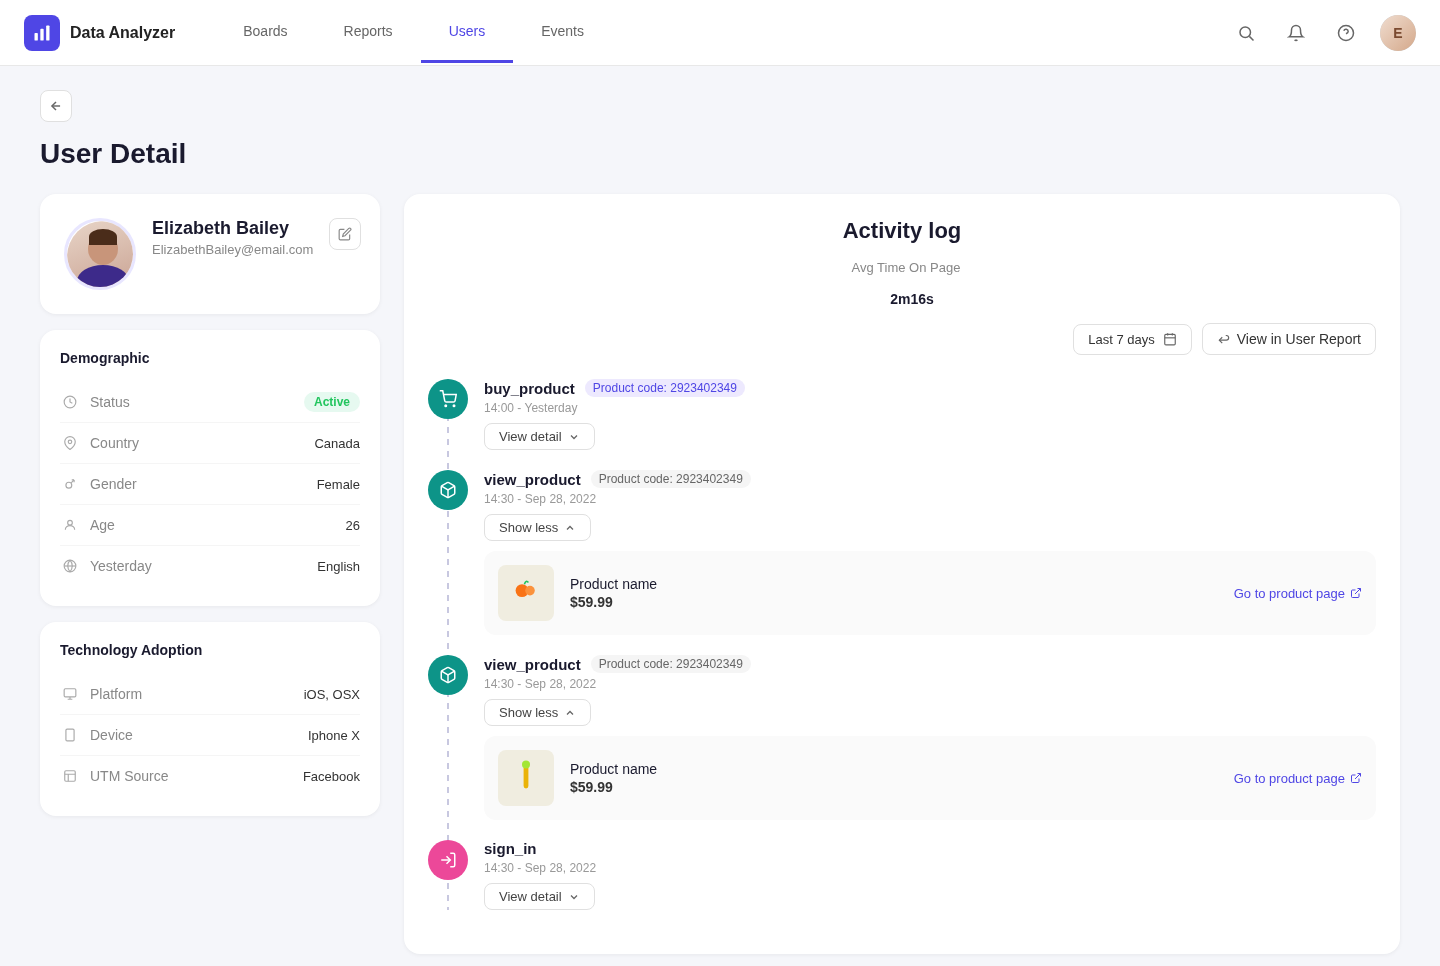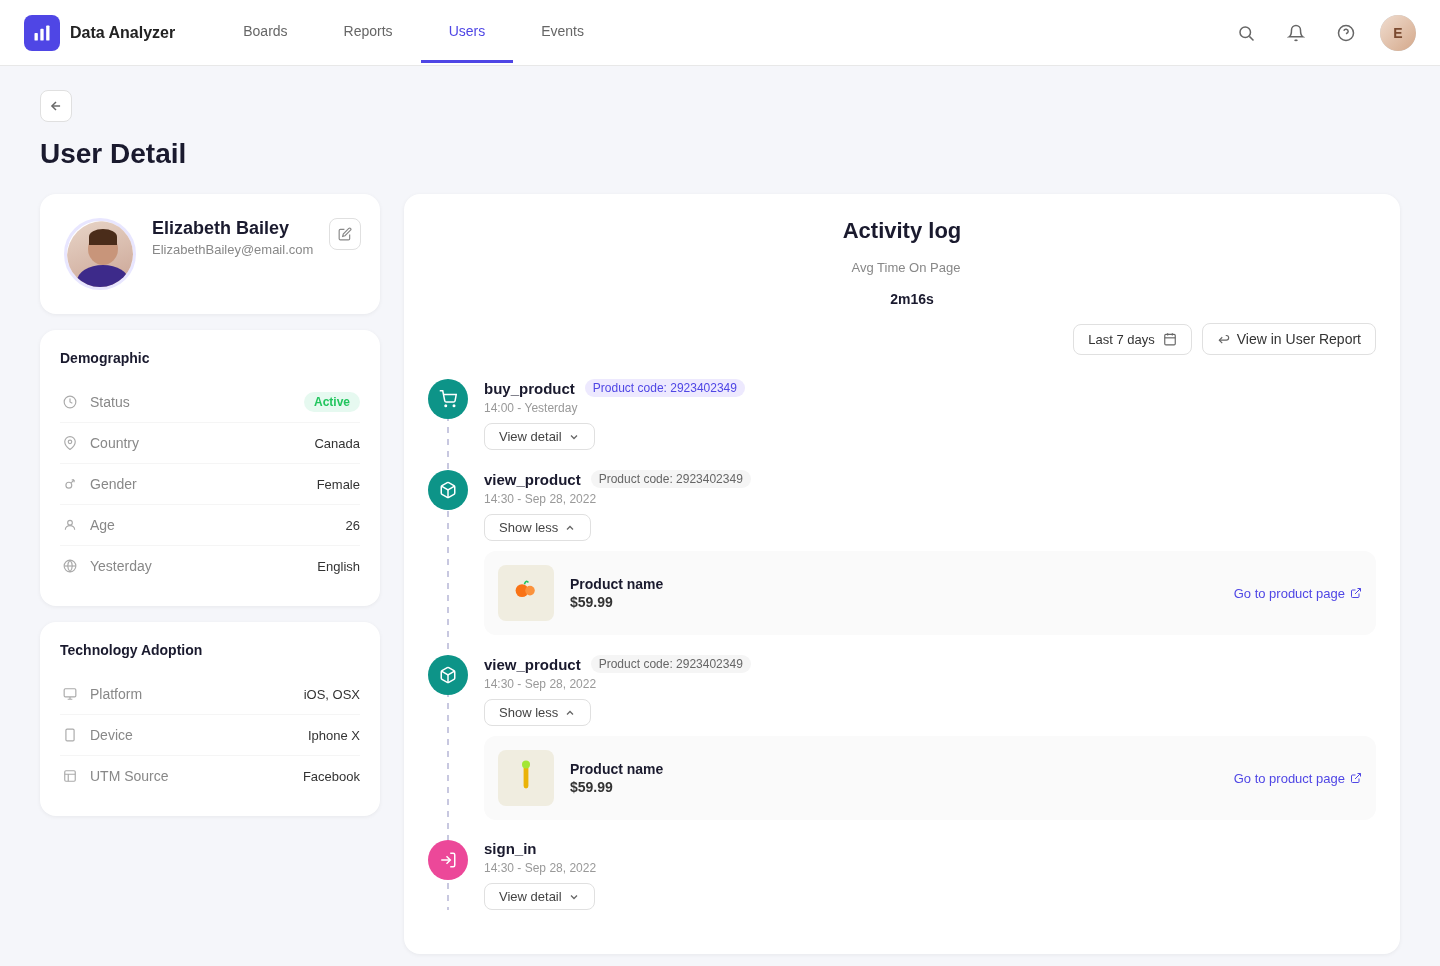--- a/index.html
+++ b/index.html
@@ -97,7 +97,7 @@
     .product-card { display: flex; align-items: center; gap: 16px; background: #fafafa; border-radius: 12px; padding: 14px; margin-top: 10px; }
     .product-img { width: 56px; height: 56px; border-radius: 8px; overflow: hidden; background: #f0ede0; display: flex; align-items: center; justify-content: center; flex-shrink: 0; }
     .product-info { flex: 1; }
-    .product-name { font-size: 14px; font-weight: 700; color: #1a1a2e; }
+    .product-name { font-size: 14px; font-weight: 400; color: #1a1a2e; }
     .product-price { font-size: 14px; color: #333; margin-top: 2px; font-weight: bold; }
     .go-to-product { display: flex; align-items: center; gap: 5px; font-size: 13px; color: #4f46e5; cursor: pointer; margin-left: auto; white-space: nowrap; }
   </style>

